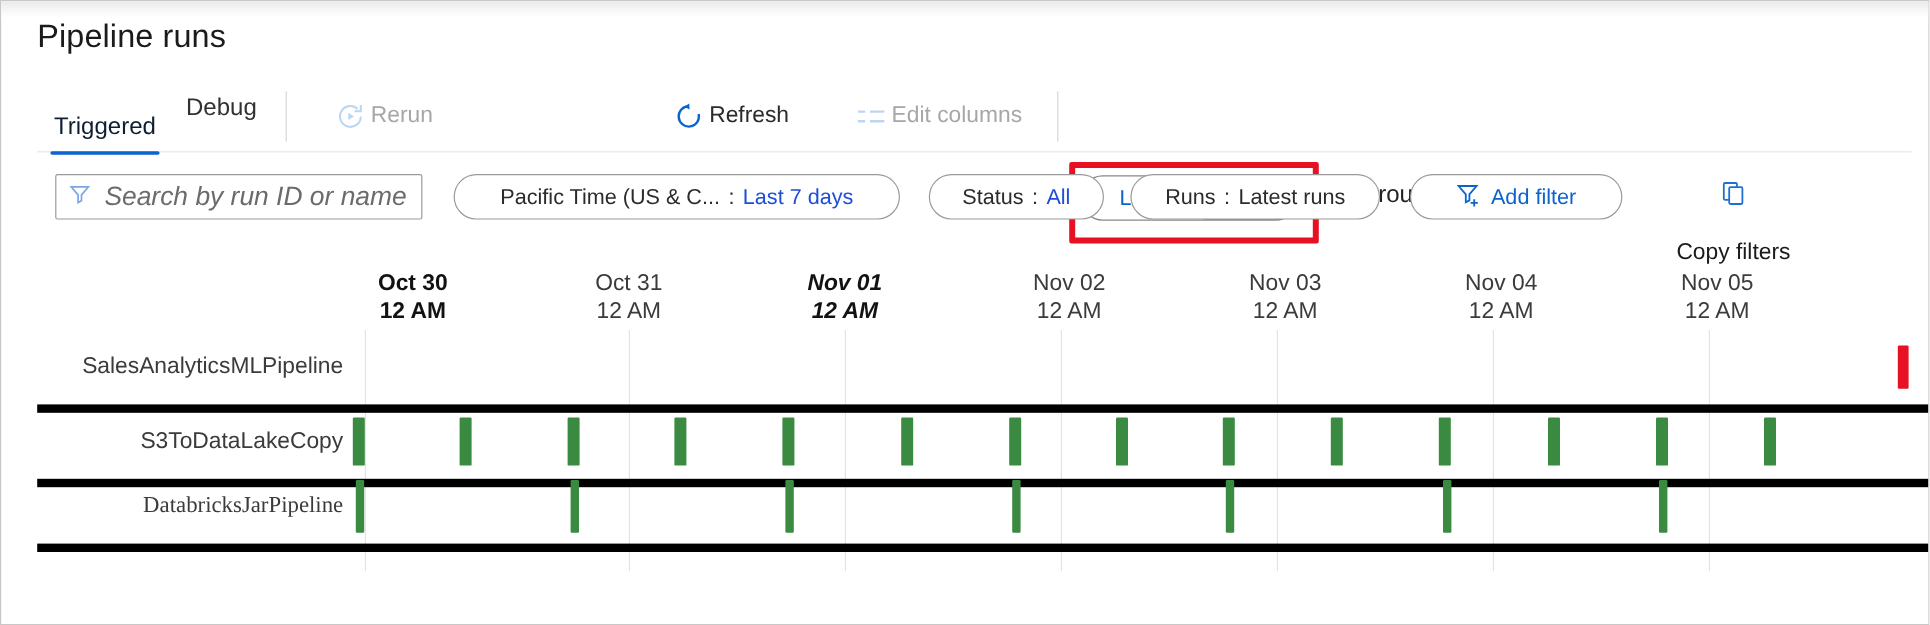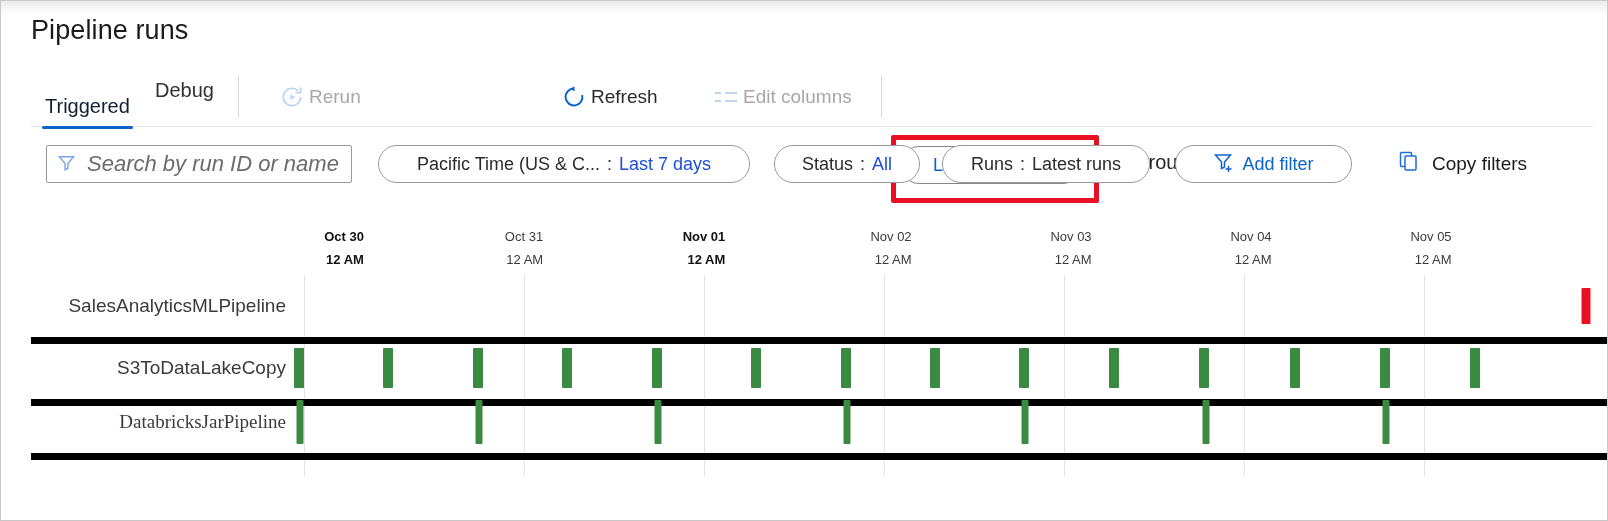--- a/index.html
+++ b/index.html
@@ -232,11 +232,12 @@
     top: 8px;
     display: flex;
     align-items: center;
-    gap: 11px;
+    gap: 21px;
     font-size: 19px;
     color: #1b1b1b;
     cursor: pointer;
     white-space: nowrap;
+    flex-direction: column;
   }
 
   

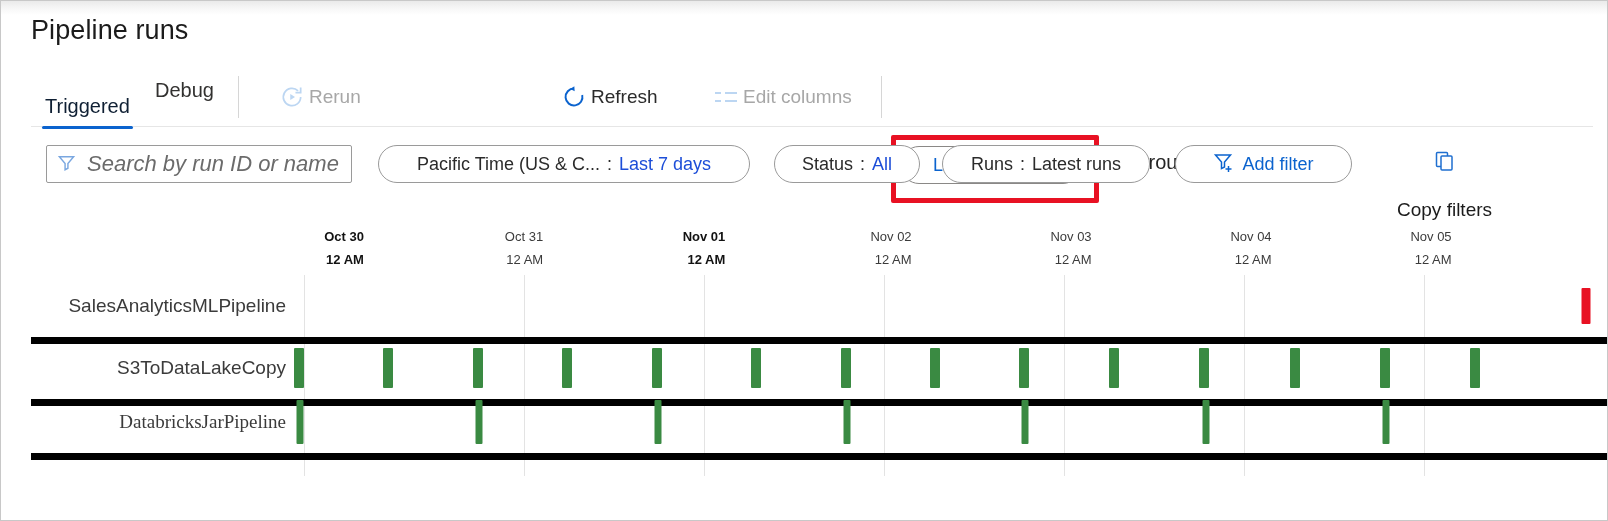--- a/index.html
+++ b/index.html
@@ -257,8 +257,8 @@
     position: absolute;
     top: 10px;
     transform: translateX(-50%);
-    text-align: right;
-    font-size: 13px;
+    text-align: center;
+    font-size: 19px;
     line-height: 23px;
     color: #3b3b3b;
     white-space: nowrap;

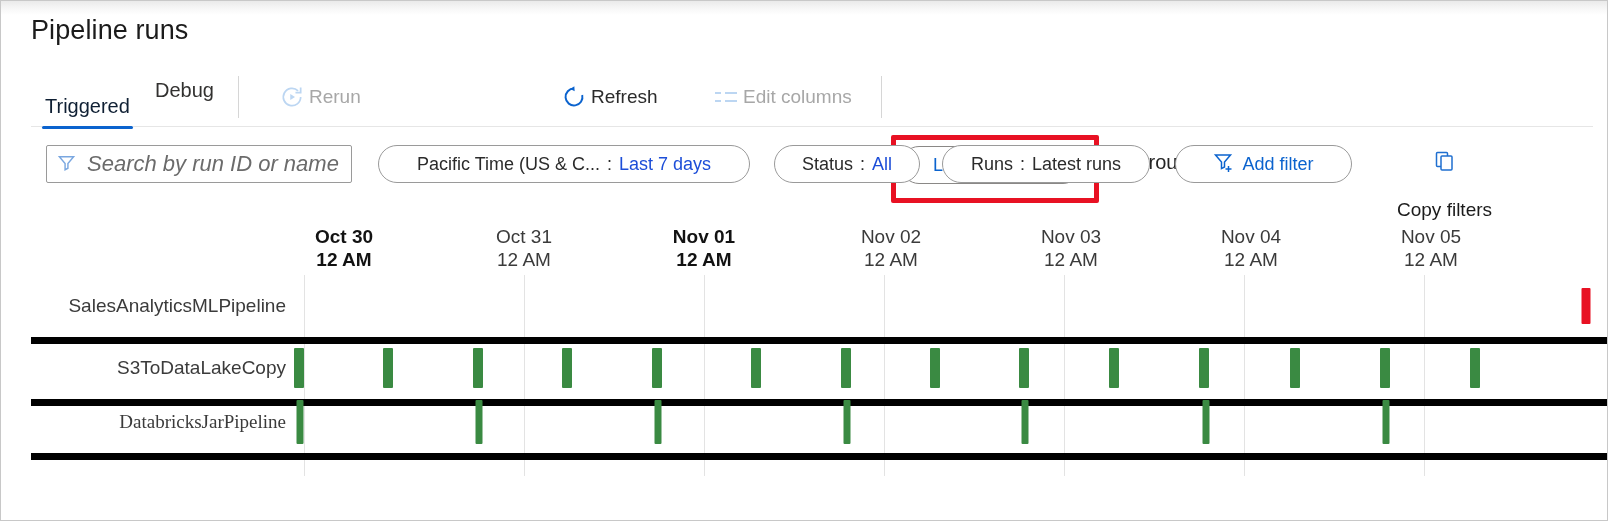--- a/index.html
+++ b/index.html
@@ -433,7 +433,7 @@
           <div>Oct 31</div>
           <div>12 AM</div>
         </div>
-        <div class="tick major" style="left: 703px;">
+        <div class="tick major" style="left: 703px; font-style: italic;">
           <div>Nov 01</div>
           <div>12 AM</div>
         </div>

